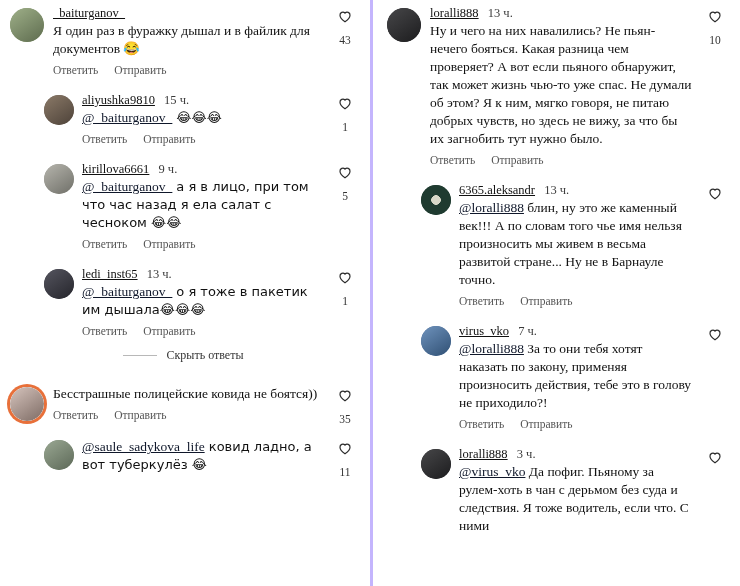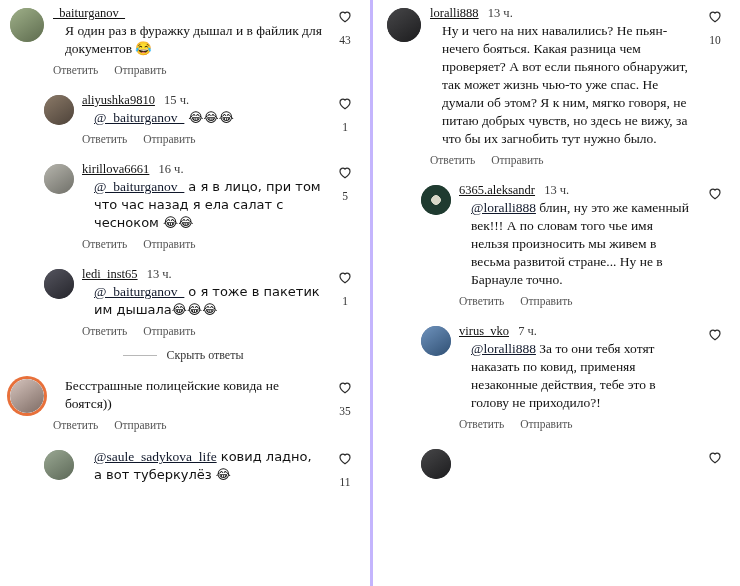--- a/index.html
+++ b/index.html
@@ -97,7 +97,6 @@
     line-height: 18px;
     color: #111111;
     word-wrap: break-word;
-    margin-left: 12px;
   }
   .mention {
     color: #0f172a;

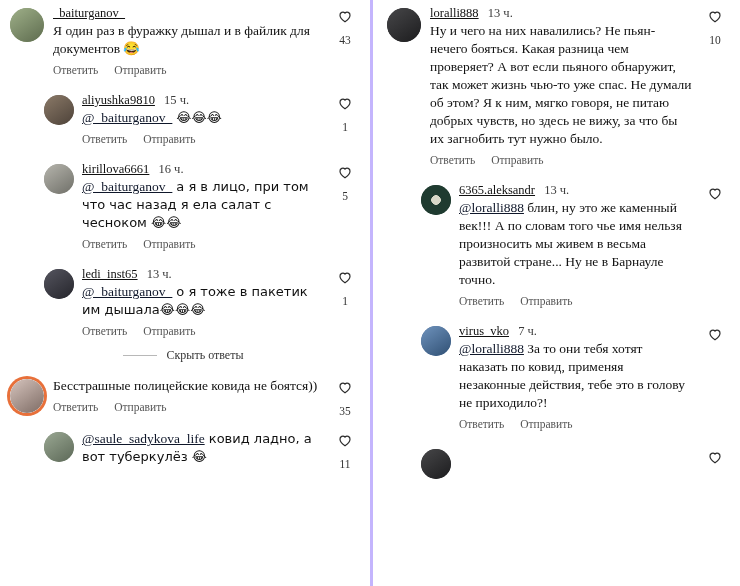--- a/index.html
+++ b/index.html
@@ -223,7 +223,7 @@
       <div class="body">
         <div class="meta">
           <span class="username">kirillova6661</span>
-          <span class="time">16 ч.</span>
+          <span class="time">9 ч.</span>
         </div>
         <div class="text">
           <span class="mention">@_baiturganov_</span><span class="emoji"> а я в лицо,  при том что час назад я ела салат с чесноком 😂😂</span>

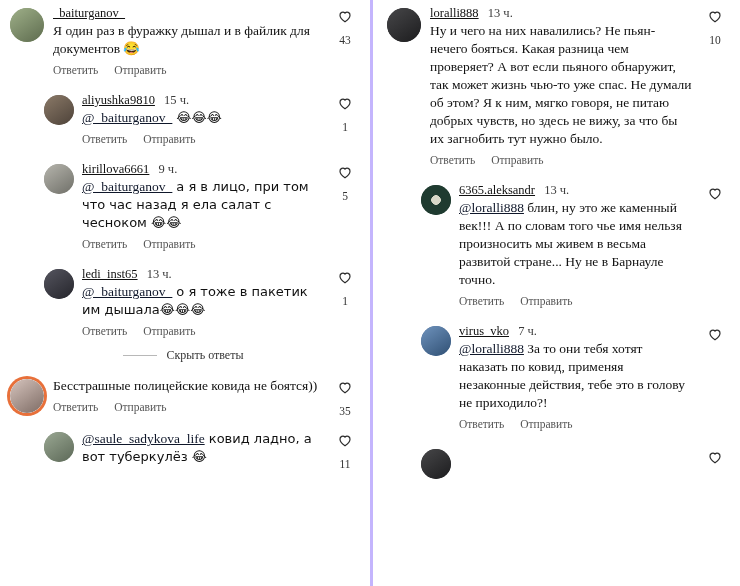--- a/index.html
+++ b/index.html
@@ -140,7 +140,7 @@
     align-items: center;
     justify-content: center;
     gap: 10px;
-    margin: 10px 0 8px 40px;
+    margin: 10px 0 16px 40px;
     padding-right: 46px;
   }
   .hide-replies .line {

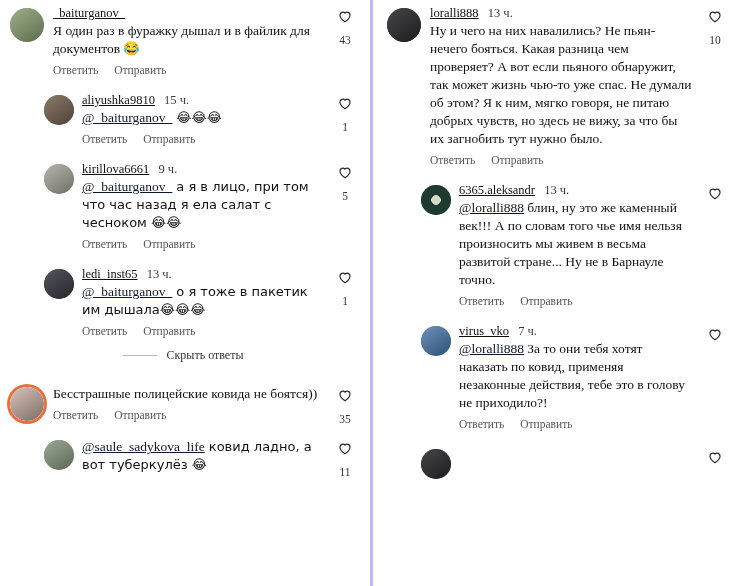--- a/index.html
+++ b/index.html
@@ -377,7 +377,7 @@
           <span class="time">7 ч.</span>
         </div>
         <div class="text">
-          <span class="mention">@loralli888</span><span> За то они тебя хотят наказать по ковид, применяя незаконные действия, тебе это в голову не приходило?!</span>
+          <span class="mention">@loralli888</span><span> За то они тебя хотят наказать по закону, применяя произносить действия, тебе это в голову не приходило?!</span>
         </div>
         <div class="actions">
           <span>Ответить</span>

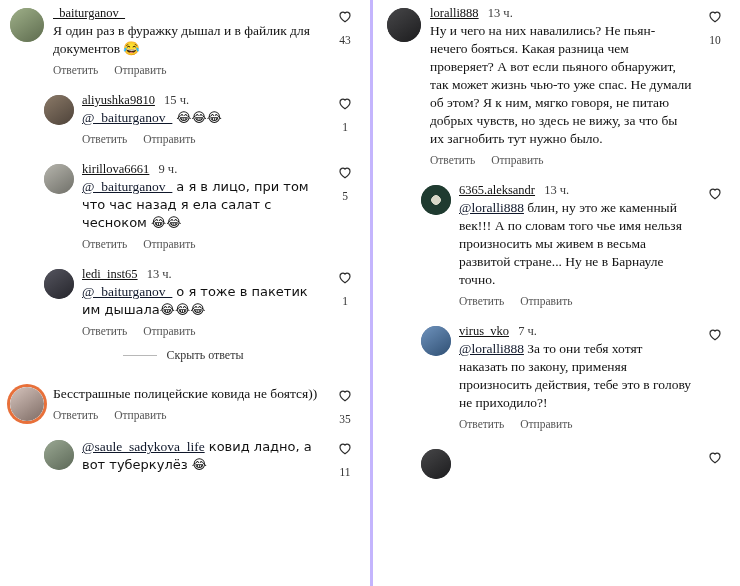--- a/index.html
+++ b/index.html
@@ -398,6 +398,15 @@
       <div class="avatar small" style="background:#2e2e30">
         <div class="av-inner" style="background:linear-gradient(145deg,#474749,#1c1c1e)"></div>
       </div>
+      <div class="body">
+        <div class="meta">
+          <span class="username">loralli888</span>
+          <span class="time">3 ч.</span>
+        </div>
+        <div class="text">
+          <span class="mention">@virus_vko</span><span> Да пофиг.  Пьяному за рулем-хоть в чан с дерьмом без суда и следствия. Я тоже водитель, если что. С ними</span>
+        </div>
+      </div>
       <div class="right-rail">
         <svg class="heart" viewBox="0 0 24 24" fill="none" stroke="currentColor" stroke-width="1.8">
             <path d="M12 20.5s-7.5-4.8-7.5-9.7A4.3 4.3 0 0 1 12 7.6a4.3 4.3 0 0 1 7.5 3.2c0 4.9-7.5 9.7-7.5 9.7z"></path>

